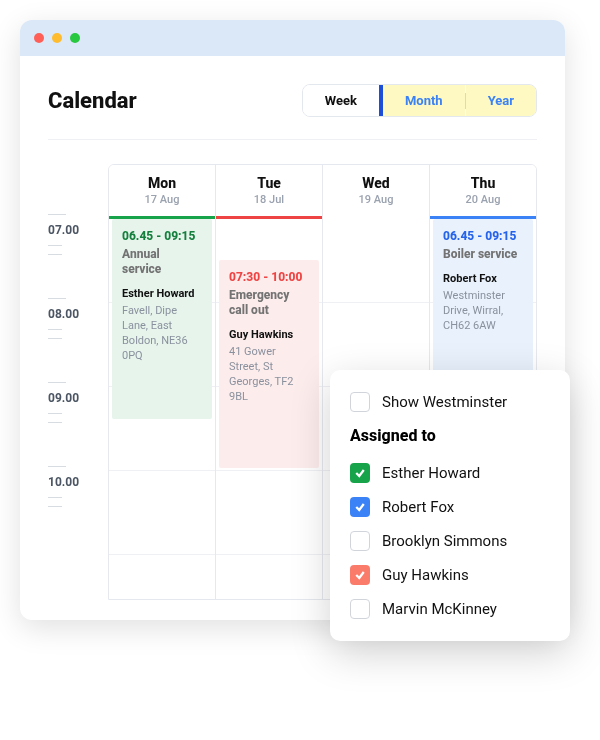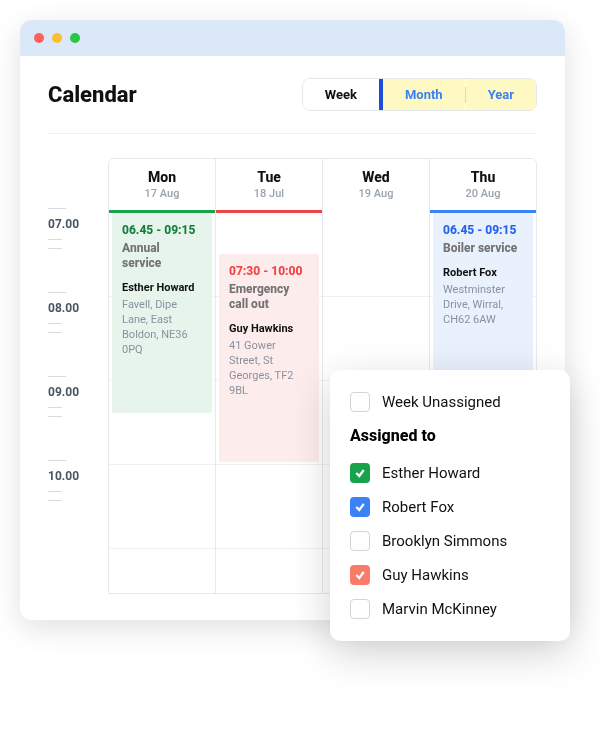--- a/index.html
+++ b/index.html
@@ -33,7 +33,7 @@
     .dot.red { background: #ff5f57; }
     .dot.yellow { background: #febc2e; }
     .dot.green { background: #28c840; }
-    .content { padding: 22px 28px 0 28px; }
+    .content { padding: 28px 28px 0 28px; }
     .header-row {
       display: flex;
       justify-content: space-between;

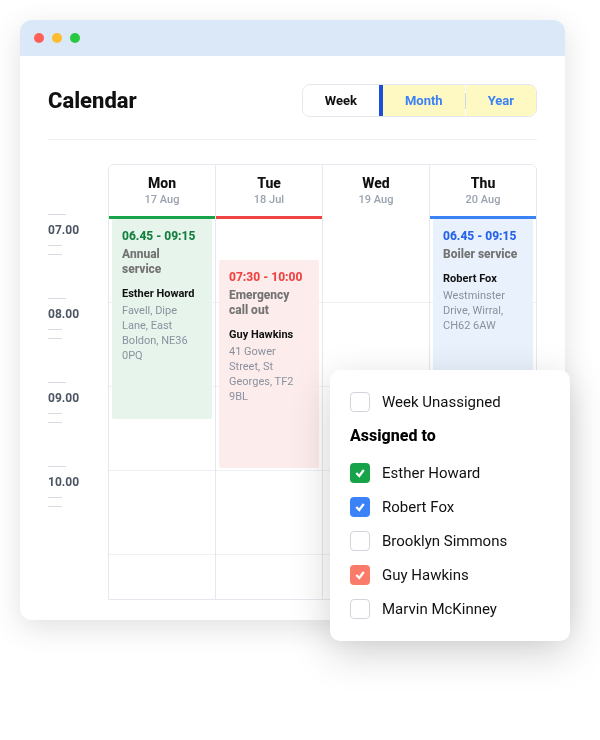--- a/index.html
+++ b/index.html
@@ -273,7 +273,7 @@
 <div class="filter-panel">
   <div class="filter-row">
     <div class="chk"></div>
-    <div class="label">Week Unassigned</div>
+    <div class="label">Show Westminster</div>
   </div>
   <div class="filter-heading">Assigned to</div>
 

